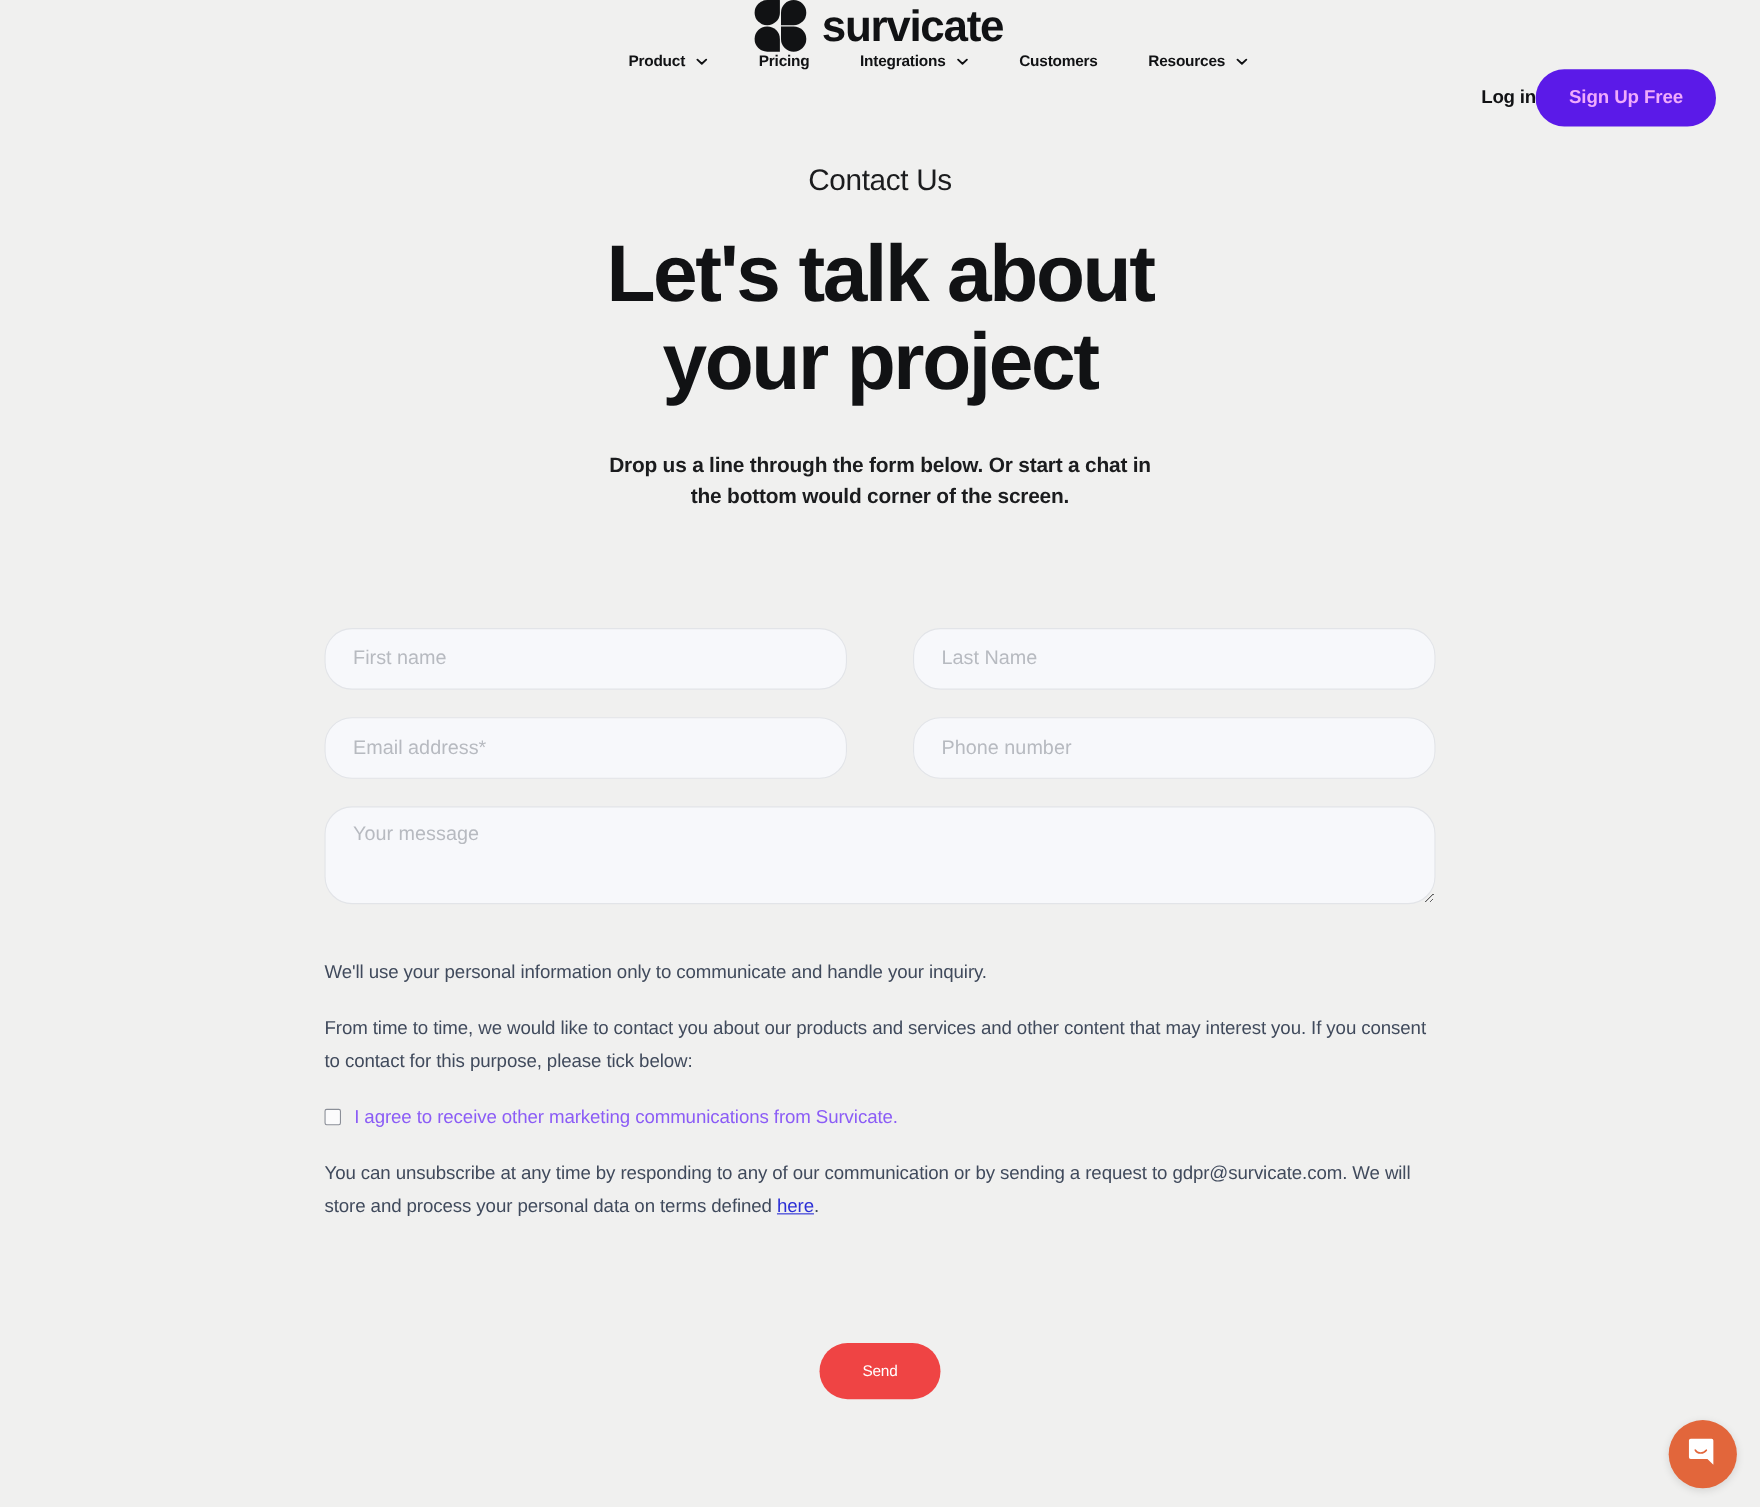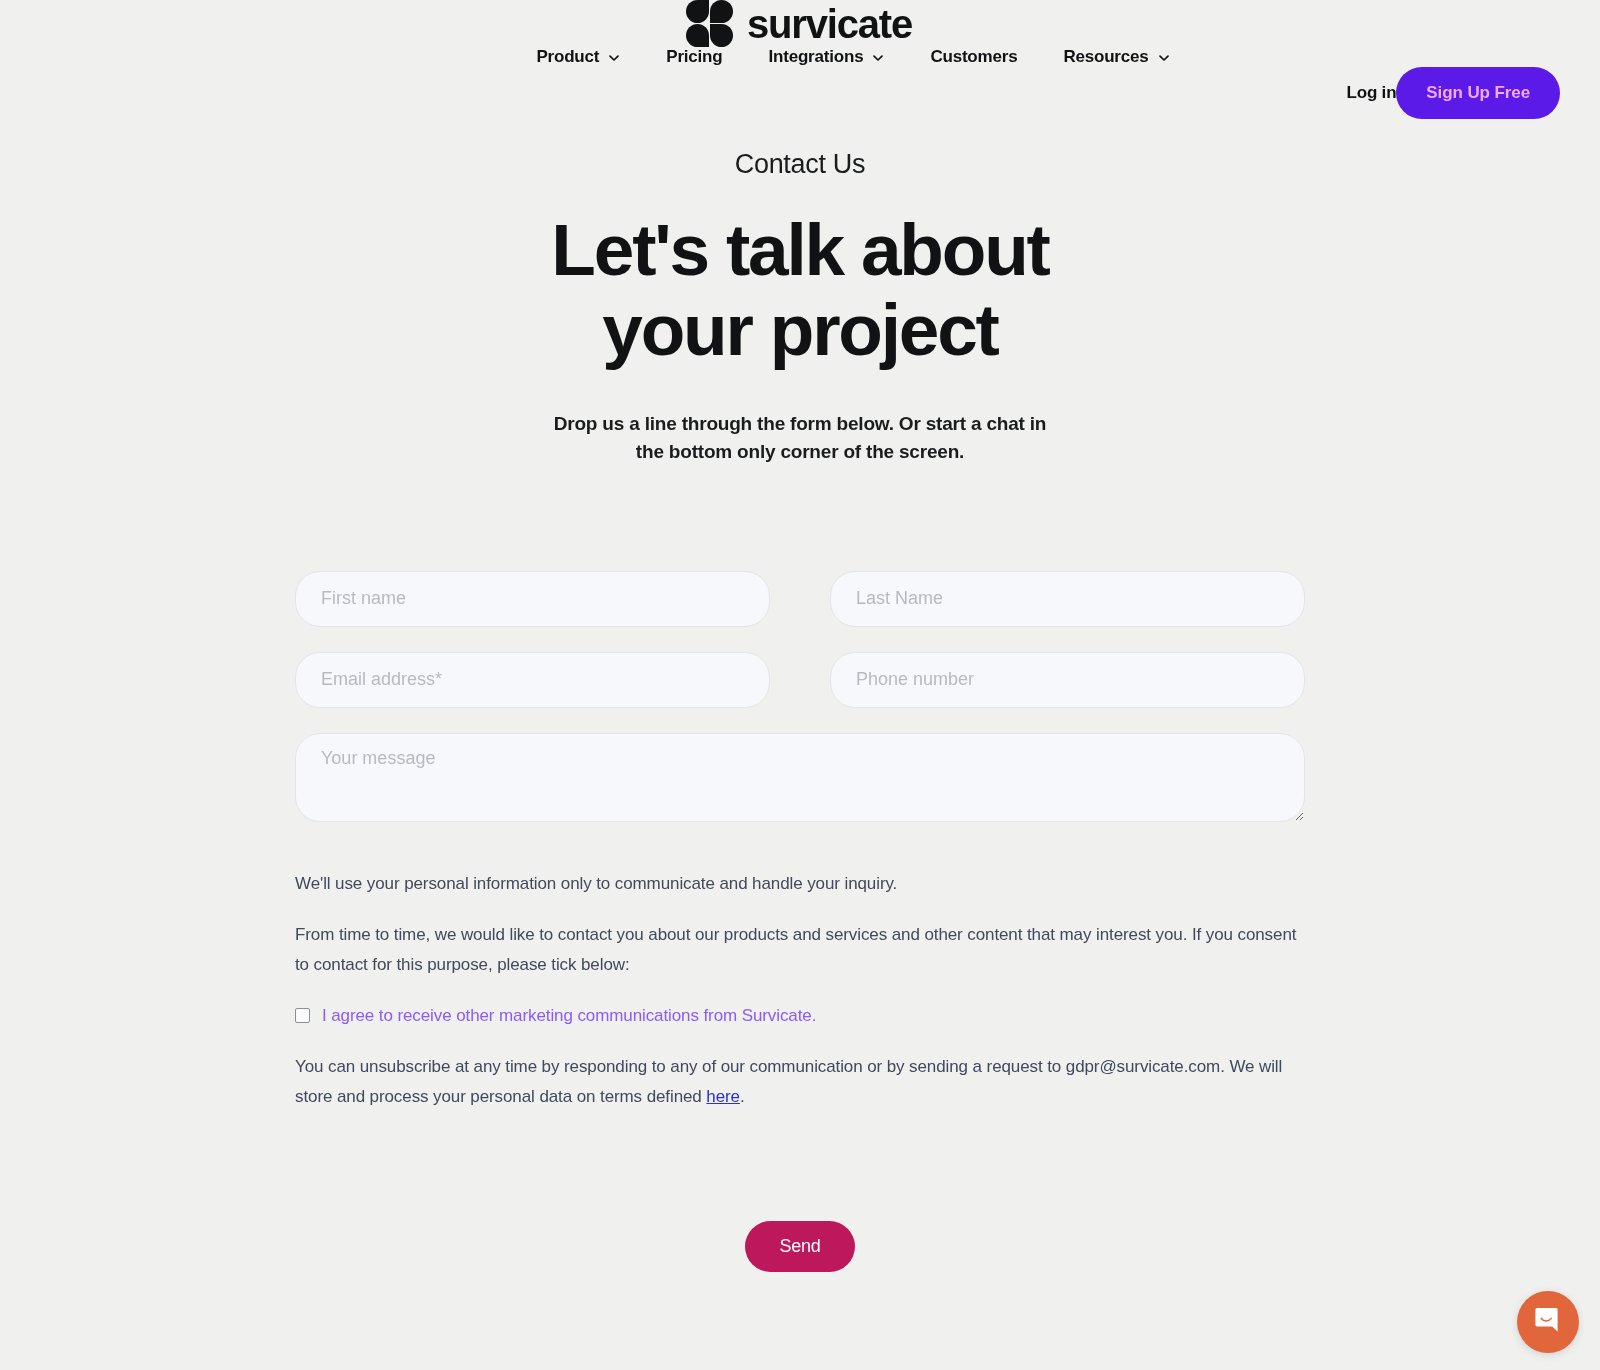--- a/index.html
+++ b/index.html
@@ -68,7 +68,7 @@
     display: flex;
     align-items: center;
     gap: 9px;
-    font-size: 17px;
+    font-size: 14px;
     font-weight: 700;
     color: #111214;
     cursor: pointer;

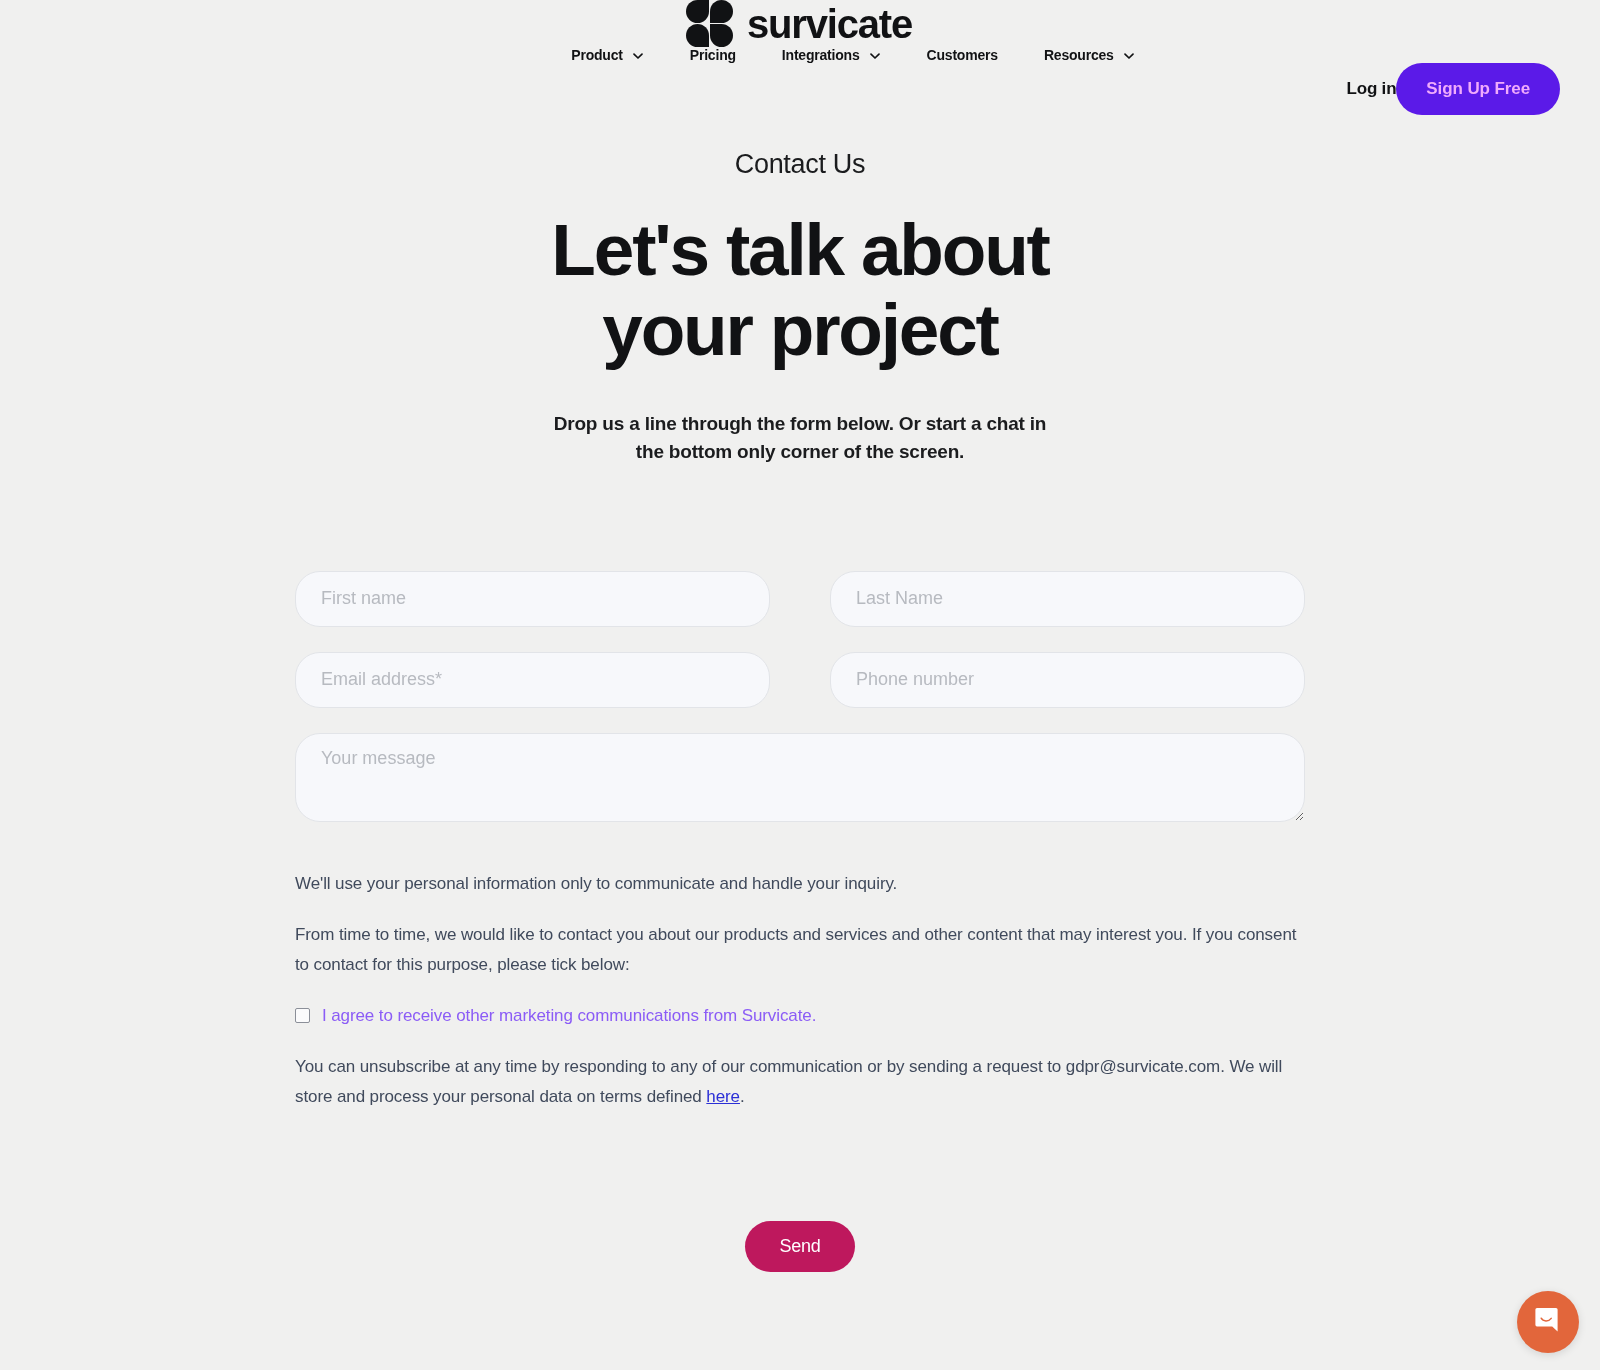--- a/index.html
+++ b/index.html
@@ -319,7 +319,7 @@
   </h1>
   <p class="hero-sub">
     <span>Drop us a line through the form below. Or start a chat in</span><br>
-    <span>the bottom only corner of the screen.</span>
+    <span>the bottom would corner of the screen.</span>
   </p>
 </section>
 

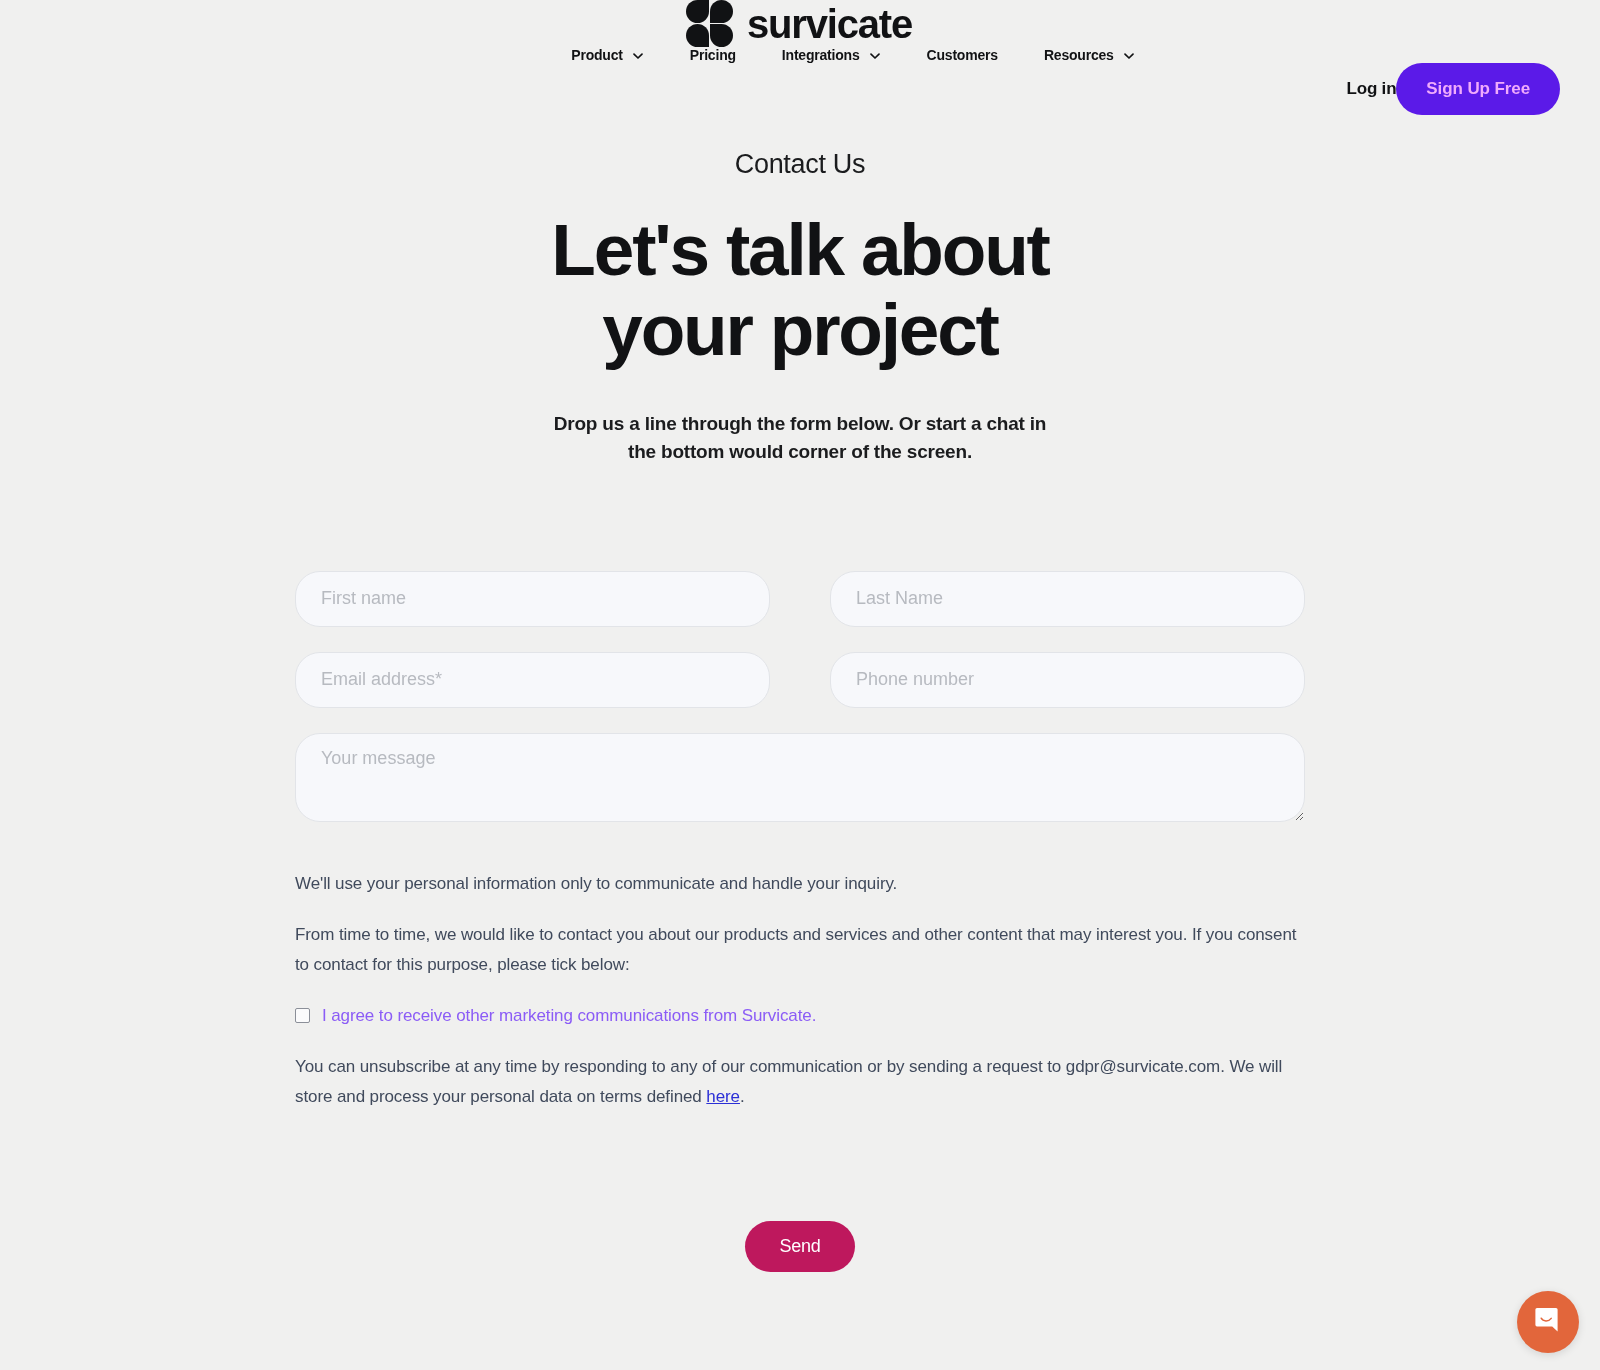--- a/index.html
+++ b/index.html
@@ -228,13 +228,13 @@
     padding-top: 87px;
   }
   .send-btn {
-    background: #be185d;
+    background: #ef4444;
     color: #fff;
     border: none;
     border-radius: 26px;
     height: 51px;
     width: 110px;
-    font-size: 18px;
+    font-size: 14px;
     font-weight: 400;
     font-family: "Liberation Sans", sans-serif;
     cursor: pointer;

